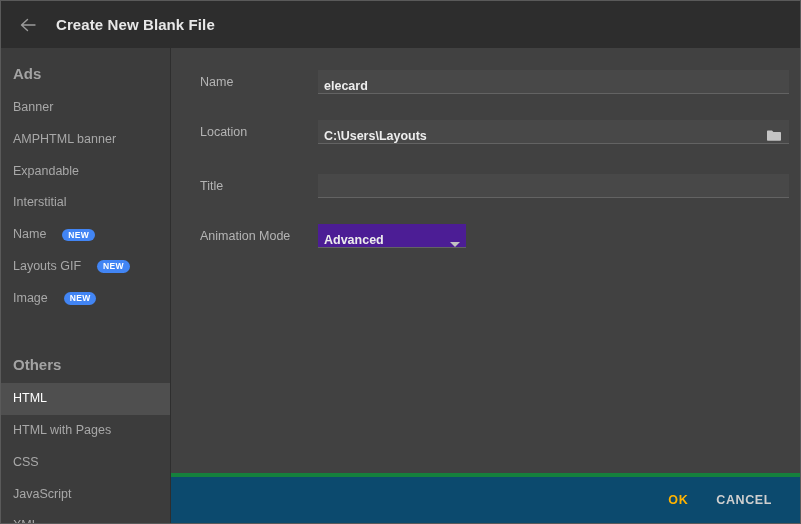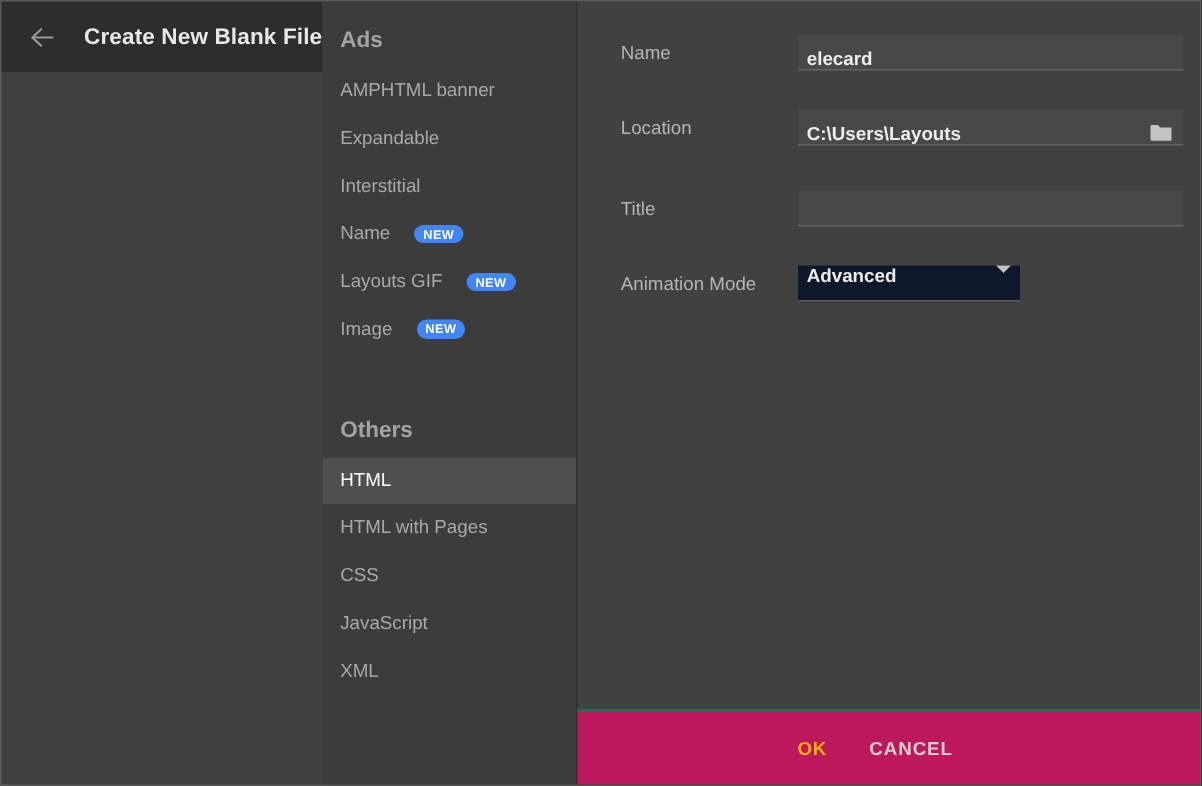--- a/index.html
+++ b/index.html
@@ -19,7 +19,7 @@
     background: #414141;
     overflow: hidden;
     display: flex;
-    flex-direction: row;
+    flex-direction: column;
   }
 
   

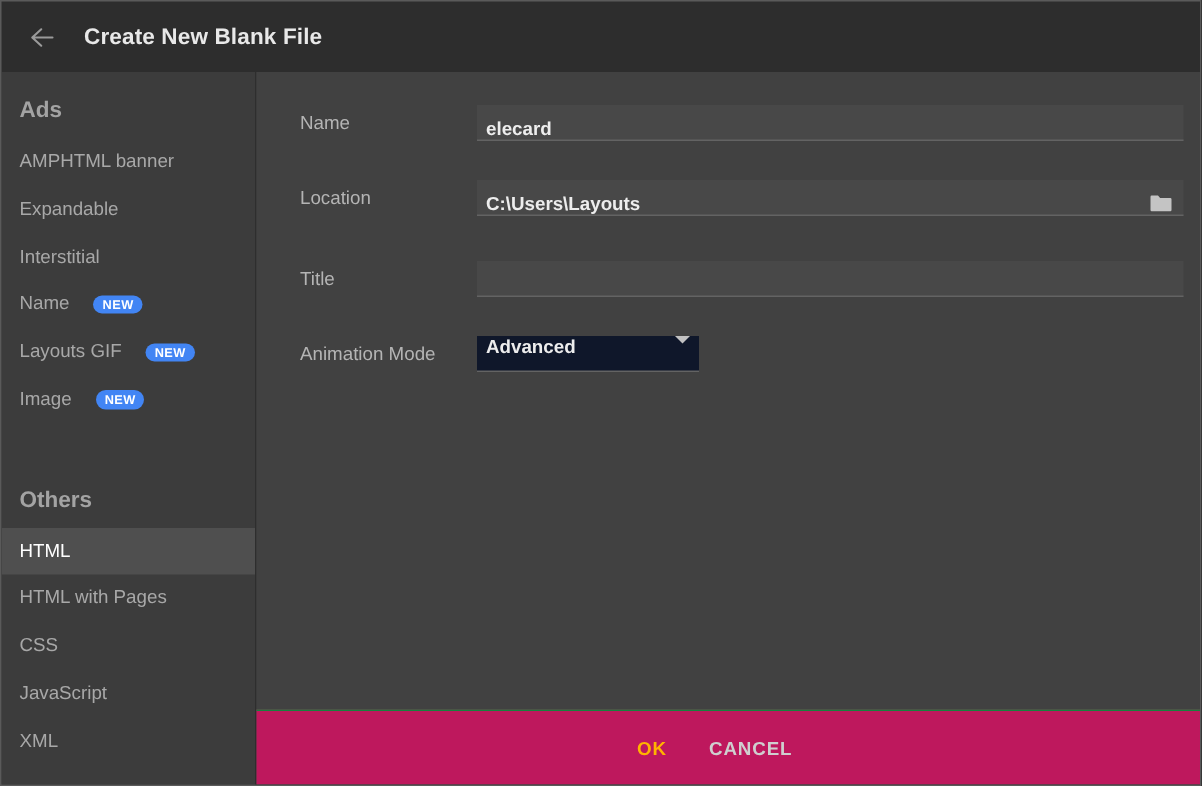--- a/index.html
+++ b/index.html
@@ -233,6 +233,9 @@
 
       <div class="group-header">Ads</div>
 
+      <div class="nav-item">
+        <span>Banner</span>
+      </div>
       <div class="nav-item">
         <span>AMPHTML banner</span>
       </div>

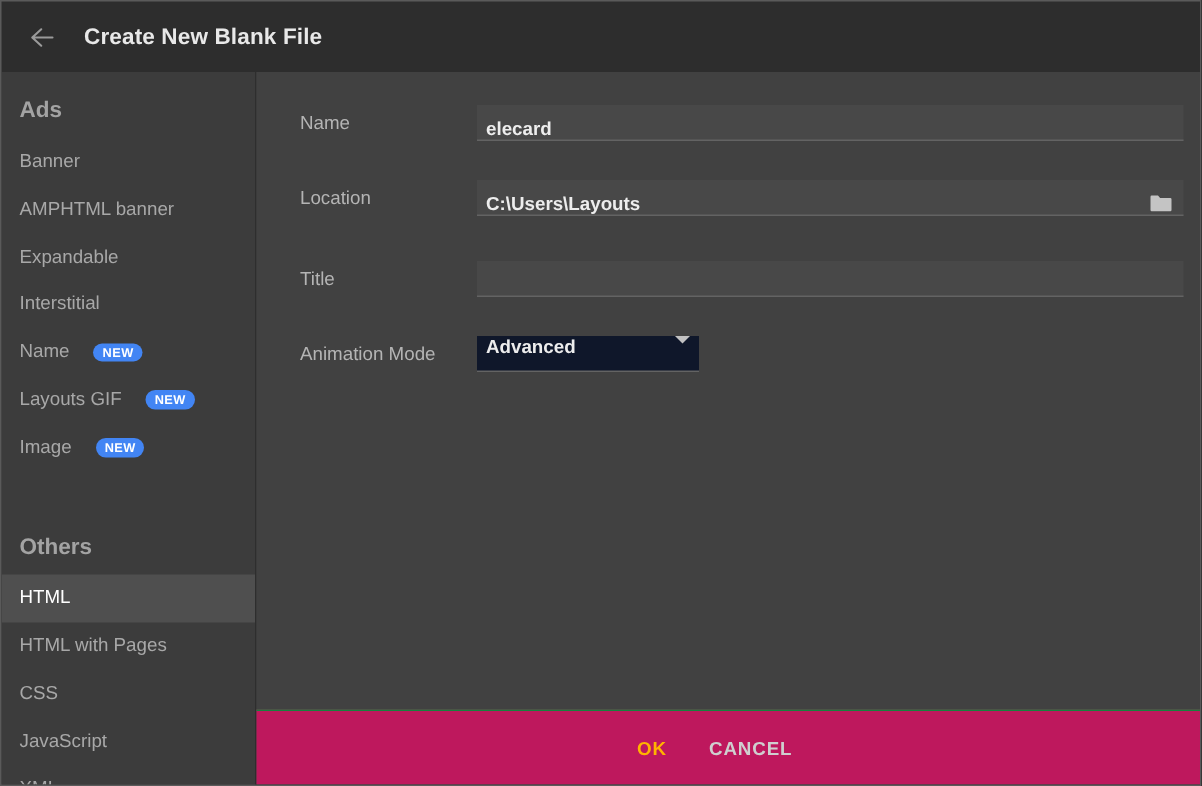--- a/index.html
+++ b/index.html
@@ -163,12 +163,12 @@
 
   .select-box {
     position: relative;
-    background: #0f172a;
+    background: #4c1d95;
     border-bottom: 1px solid #636363;
     width: 148px;
     height: 24px;
     display: flex;
-    align-items: flex-start;
+    align-items: flex-end;
     padding: 0 6px;
     box-sizing: border-box;
     cursor: pointer;

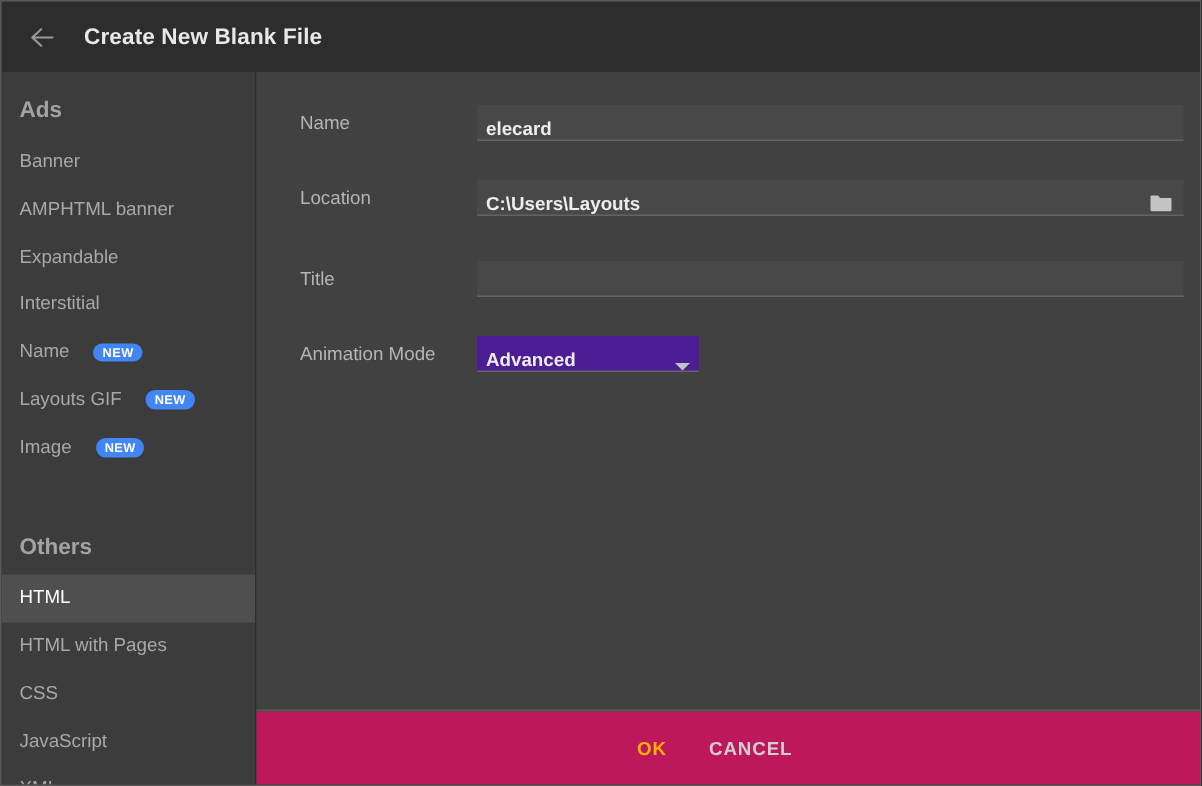--- a/index.html
+++ b/index.html
@@ -190,13 +190,13 @@
   .footer {
     height: 50px;
     min-height: 50px;
-    border-top: 1px solid #15803d;
-    display: flex;
-    align-items: center;
-    justify-content: center;
+    border-top: 4px solid #15803d;
+    display: flex;
+    align-items: center;
+    justify-content: flex-end;
     padding-right: 18px;
     box-sizing: border-box;
-    background: #be185d;
+    background: #0c4a6e;
   }
   .dlg-btn {
     font-size: 12.5px;

